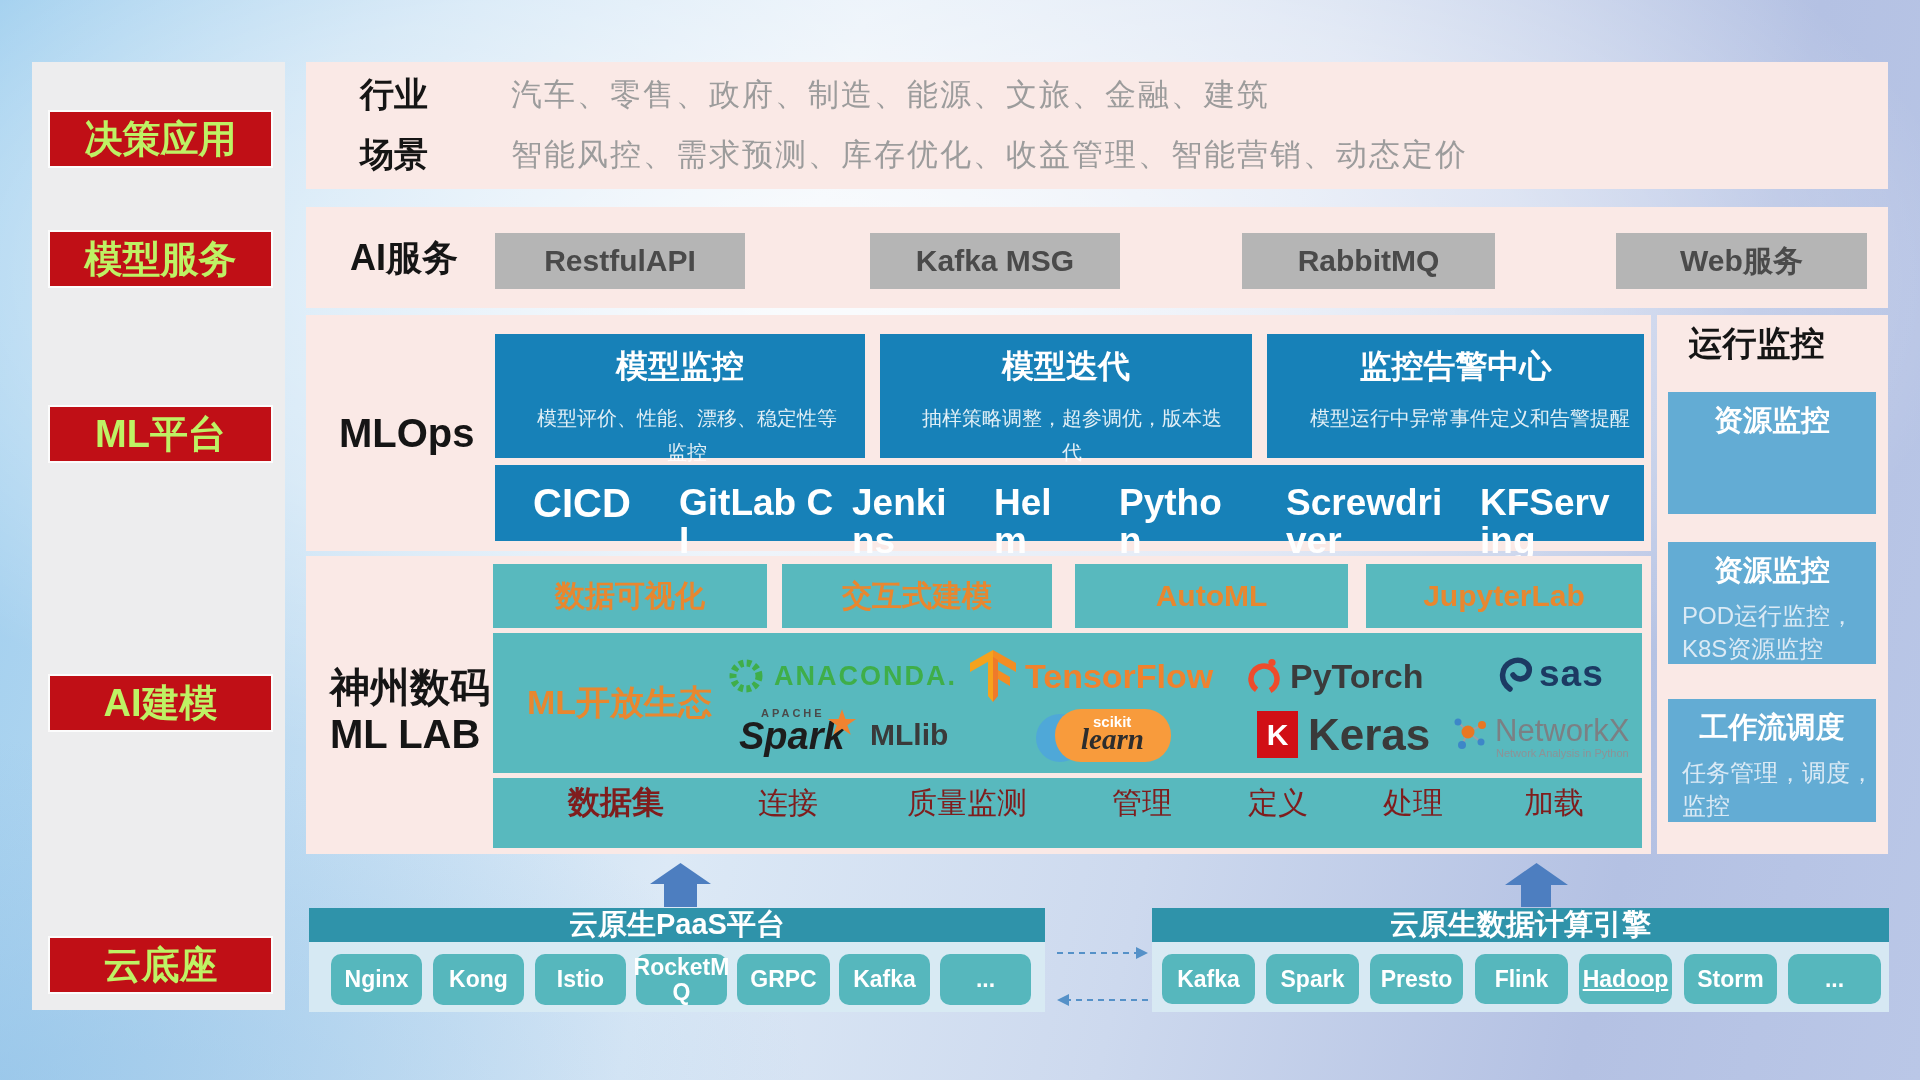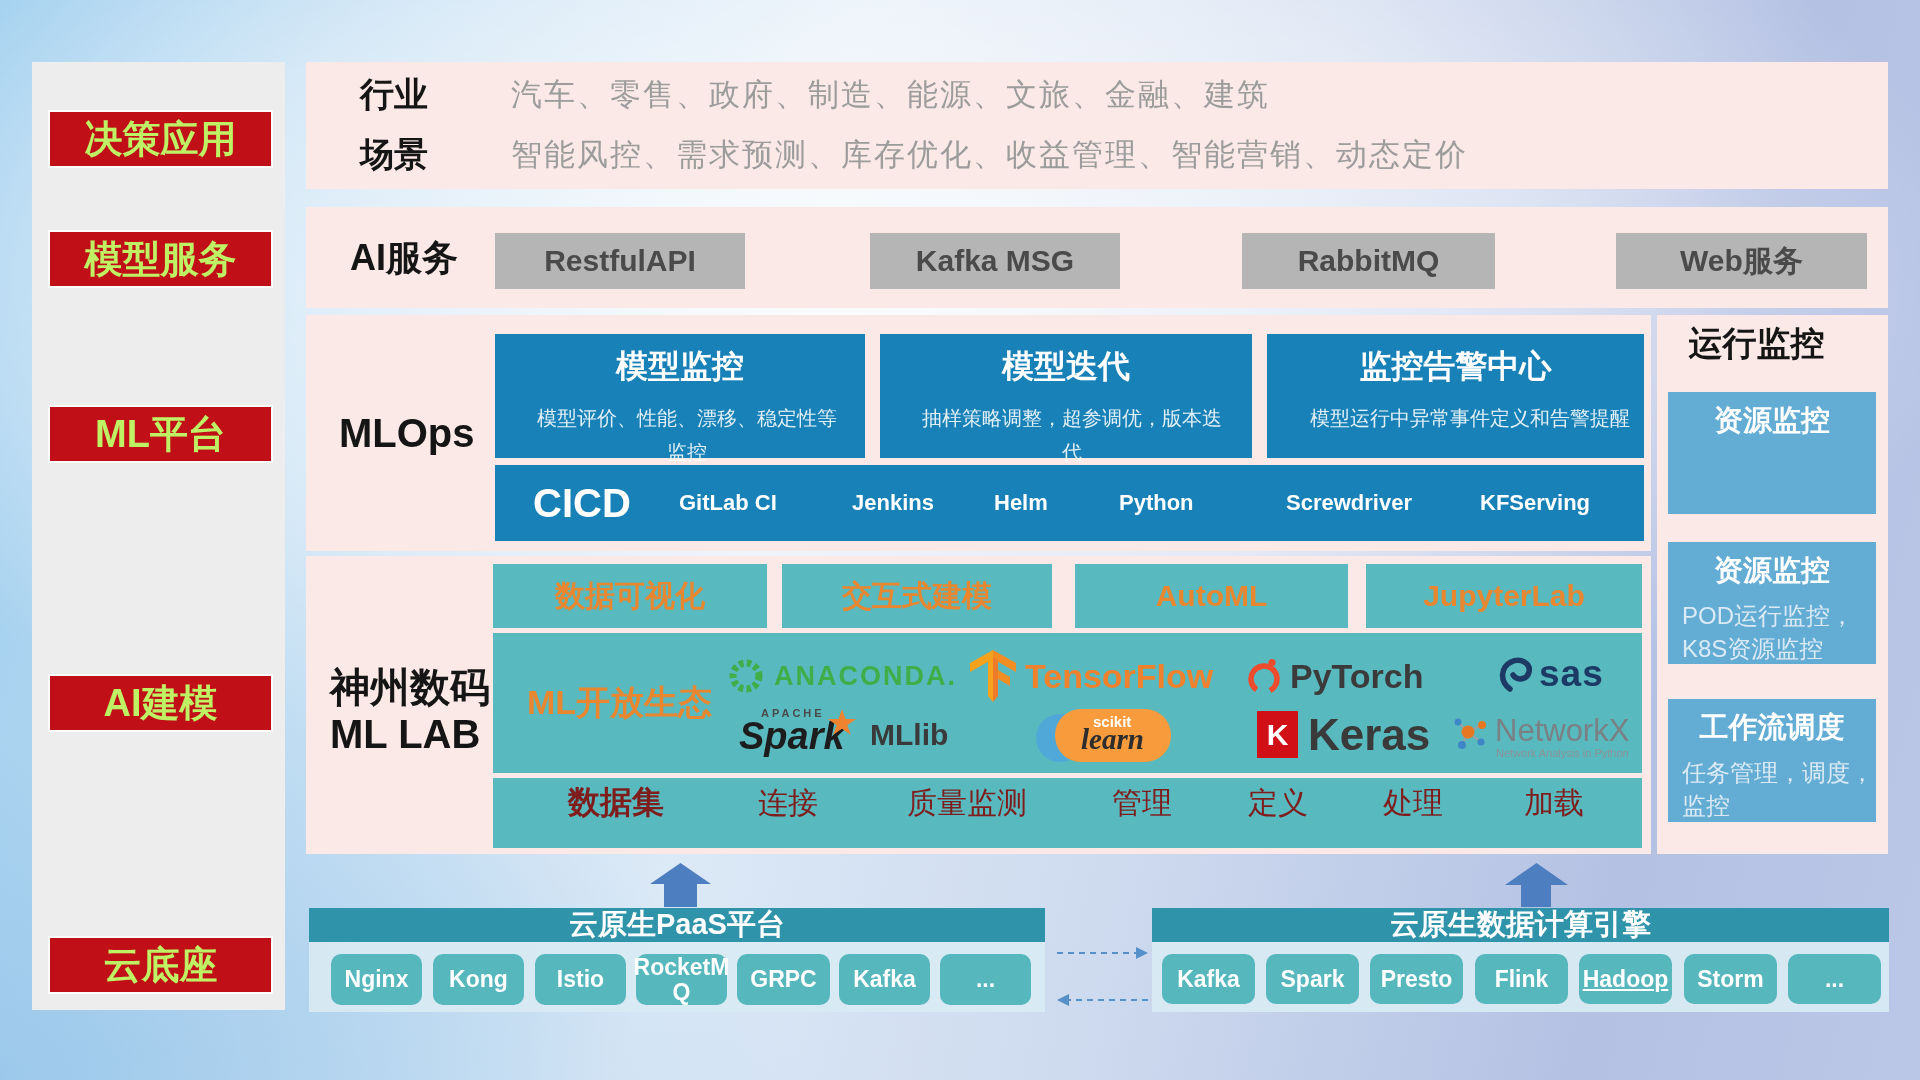--- a/index.html
+++ b/index.html
@@ -31,7 +31,7 @@
   .bluebox .bd{display:block;color:rgba(255,255,255,0.87);font-size:20px;line-height:34px;margin-top:12px;margin-left:34px;text-align:center;}
   .cicdbar{position:absolute;background:#1781b8;color:#fff;overflow:visible;}
   .cicd-main{position:absolute;font-weight:bold;font-size:40px;line-height:76px;}
-  .cicd-item{position:absolute;font-weight:bold;font-size:22px;line-height:38px;top:19px;word-break:break-all;text-align:left;}
+  .cicd-item{position:absolute;font-weight:bold;font-size:37px;line-height:38px;top:19px;word-break:break-all;text-align:left;}
   .tealbox{position:absolute;background:#58b9be;}
   .orangelabel{color:#e8872f;font-weight:bold;}
   .toolbox{position:absolute;background:#58b9be;display:flex;align-items:center;justify-content:center;font-size:30px;}

